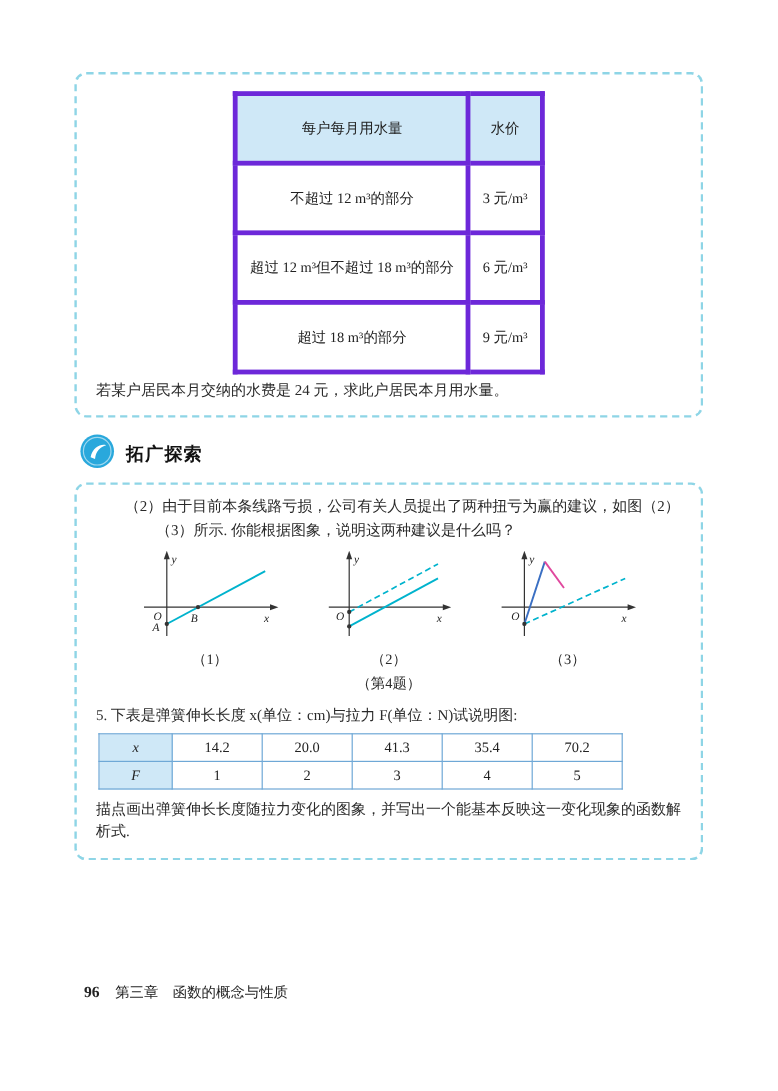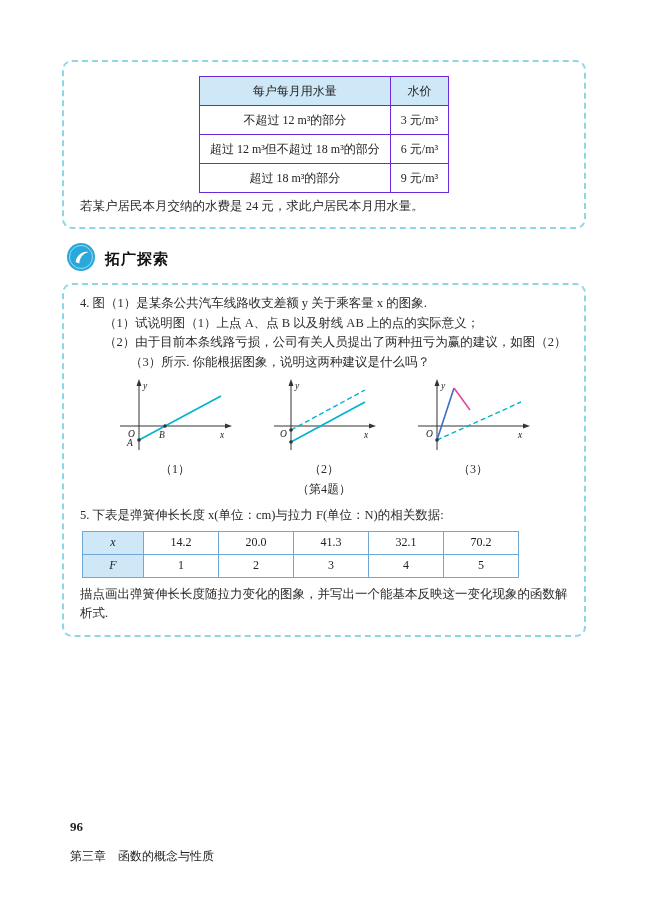--- a/index.html
+++ b/index.html
@@ -18,7 +18,7 @@
   .num{padding-right:3px;}
   table{border-collapse:collapse;}
   .t1{margin:5px auto 4px;font-size:12px;}
-  .t1 th,.t1 td{border:1px solid #6d28d9;padding:4px 10px;text-align:center;font-weight:normal;height:20px;color:#222;}
+  .t1 th,.t1 td{border:4px solid #6d28d9;padding:17px 10px;text-align:center;font-weight:normal;height:20px;color:#222;}
   .t1 thead th{background:#cfe8f7;}
   .section-head{display:flex;align-items:center;gap:9px;margin:13px 0 7px 66px;}
   .sec-title{font-family:"Liberation Sans","DejaVu Sans",sans-serif;font-weight:bold;font-size:15px;color:#111;letter-spacing:1px;}

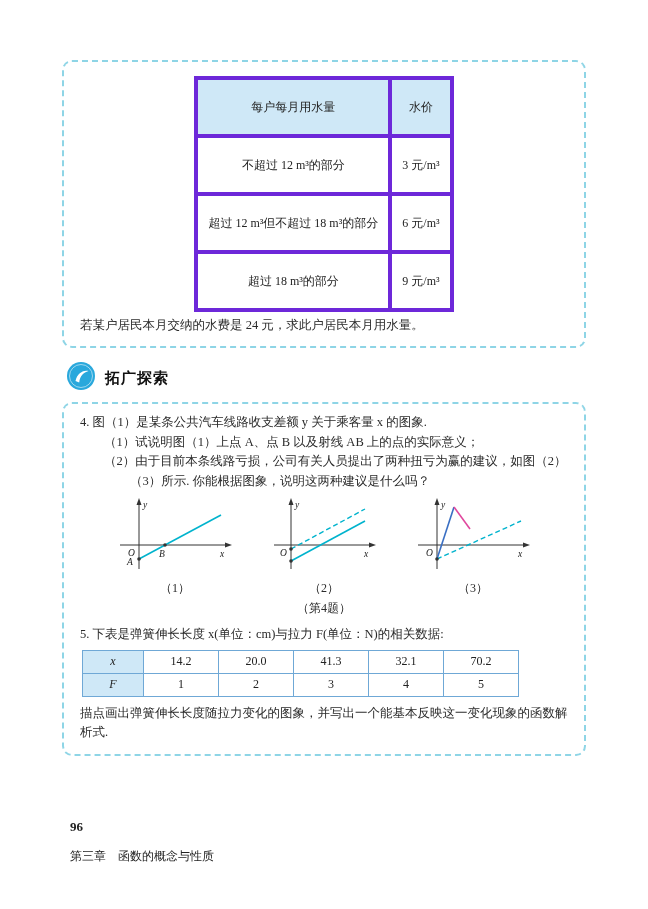--- a/index.html
+++ b/index.html
@@ -81,9 +81,6 @@
   </div>
 
   <div class="box box--explore">
-    <p class="hang">
-      <span class="num">4.</span><span>图（1）是某条公共汽车线路收支差额 y 关于乘客量 x 的图象.</span>
-    </p>
     <p class="indent1">
       <span>（1）试说明图（1）上点 A、点 B 以及射线 AB 上的点的实际意义；</span>
     </p>

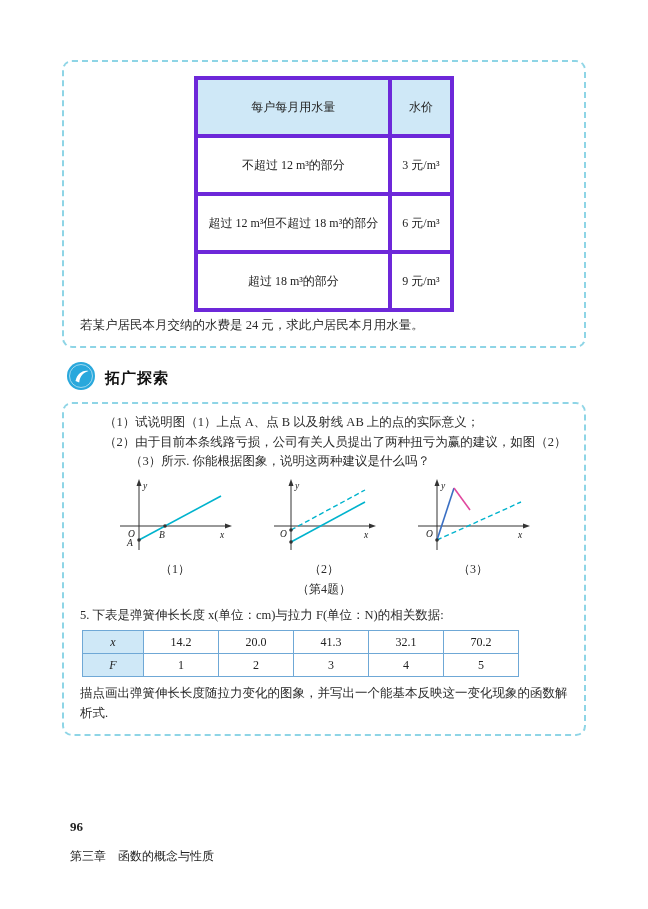--- a/index.html
+++ b/index.html
@@ -81,9 +81,6 @@
   </div>
 
   <div class="box box--explore">
-    <p class="indent1">
-      <span>（1）试说明图（1）上点 A、点 B 以及射线 AB 上的点的实际意义；</span>
-    </p>
     <p class="hang2">
       <span>（2）由于目前本条线路亏损，公司有关人员提出了两种扭亏为赢的建议，如图（2）（3）所示.</span>
       <span>你能根据图象，说明这两种建议是什么吗？</span>

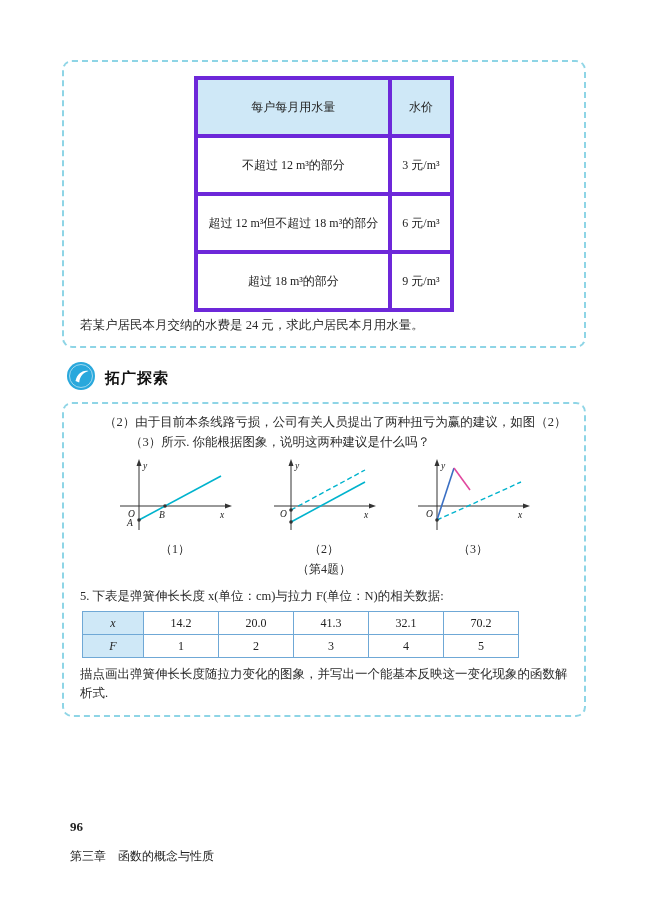--- a/index.html
+++ b/index.html
@@ -144,7 +144,7 @@
     <p class="fig-caption">（第4题）</p>
 
     <p class="hang">
-      <span class="num">5.</span><span>下表是弹簧伸长长度 x(单位：cm)与拉力 F(单位：N)的相关数据:</span>
+      <span class="num">5.</span><span>下表是弹簧伸长长度 x(单位：cm)与拉力 F(单位：N)试说明图:</span>
     </p>
     <table class="t2">
       <tbody>

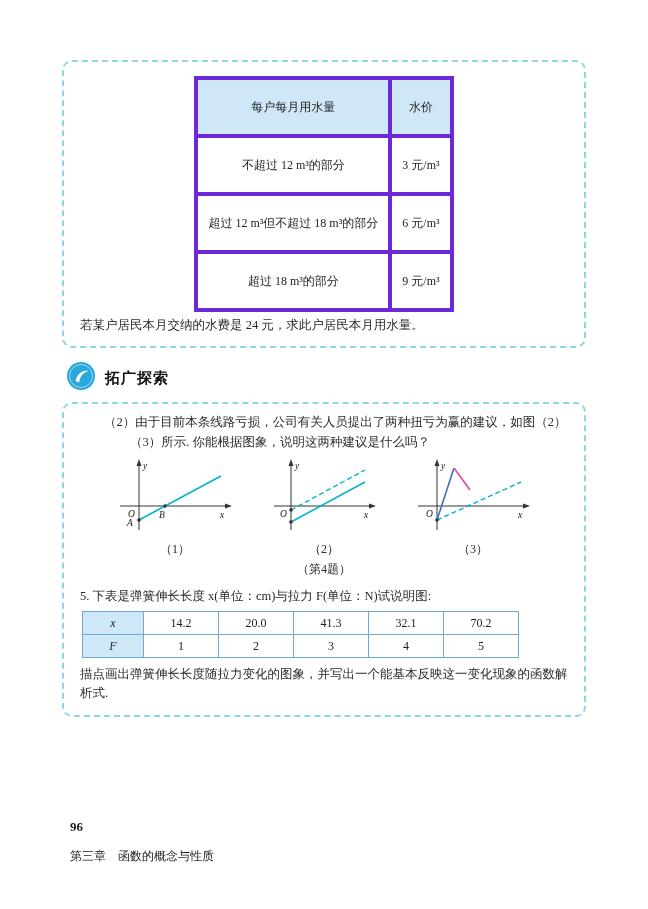--- a/index.html
+++ b/index.html
@@ -153,7 +153,7 @@
           <td class="val">14.2</td>
           <td class="val">20.0</td>
           <td class="val">41.3</td>
-          <td class="val">32.1</td>
+          <td class="val">35.4</td>
           <td class="val">70.2</td>
         </tr>
         <tr>

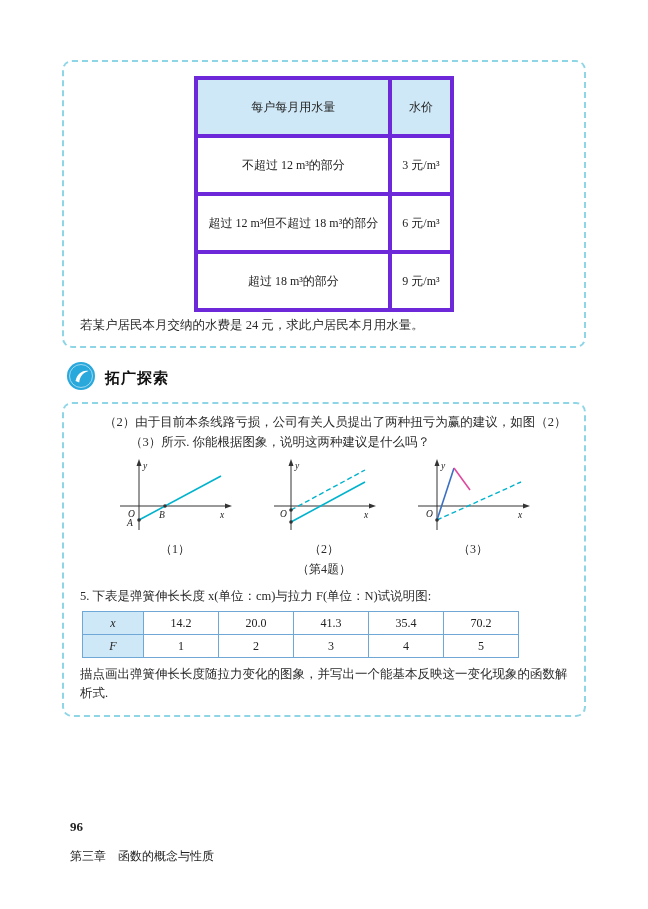--- a/index.html
+++ b/index.html
@@ -31,7 +31,7 @@
   .t2 .hd{background:#cfe8f7;width:58px;font-style:italic;}
   .t2 .val{width:72px;}
   .outro{margin-top:7px;}
-  .footer{position:absolute;left:70px;top:819px;display:flex;align-items:baseline;gap:13px;color:#222;flex-direction:column;}
+  .footer{position:absolute;left:70px;top:819px;display:flex;align-items:baseline;gap:13px;color:#222;}
   .footer .pageno{font-weight:bold;font-size:13px;}
   .footer .chapter{font-size:12px;}
   svg text{font-family:"Liberation Serif","DejaVu Serif",serif;font-size:9.5px;font-style:italic;fill:#222;}

